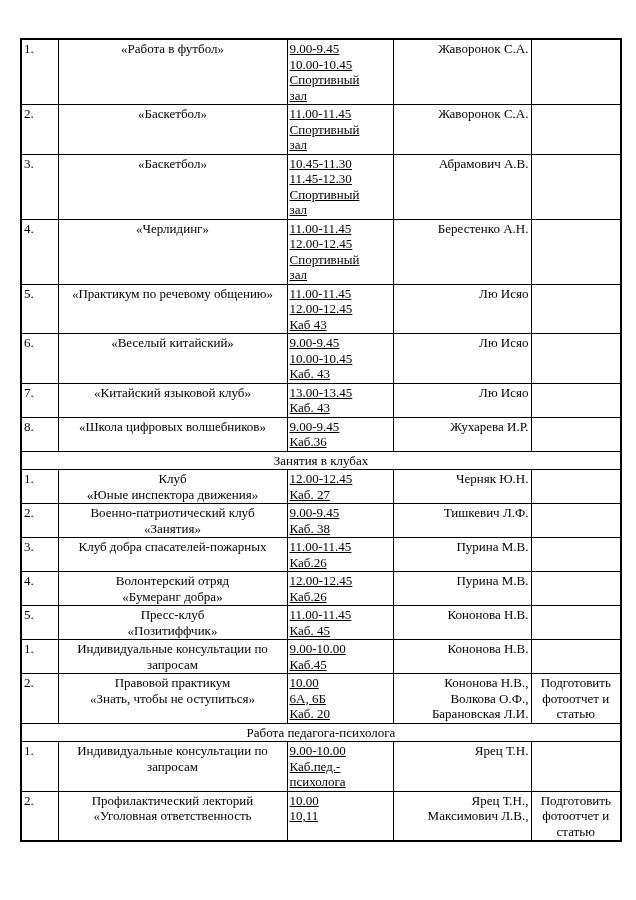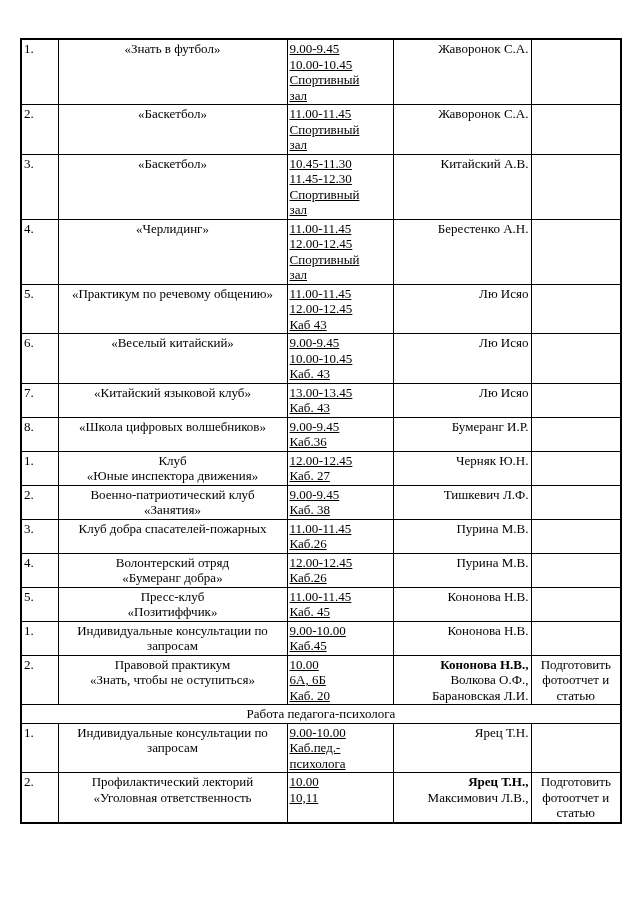--- a/index.html
+++ b/index.html
@@ -62,7 +62,7 @@
     <tbody>
         <tr>
           <td class="num-cell">1.</td>
-          <td class="activity-cell">«Знать в футбол»</td>
+          <td class="activity-cell">«Работа в футбол»</td>
           <td class="time-cell">9.00-9.45
 10.00-10.45
 Спортивный

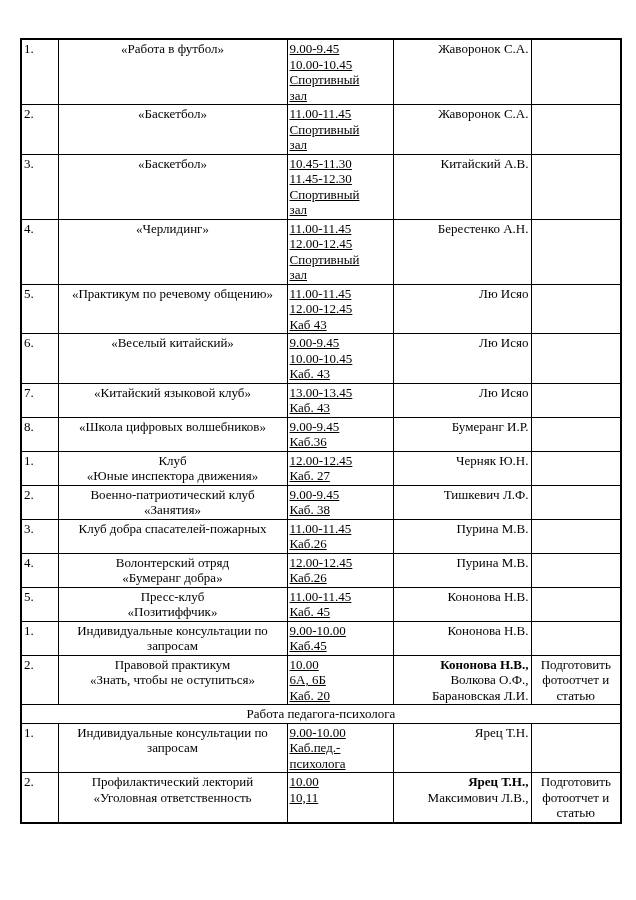--- a/index.html
+++ b/index.html
@@ -91,7 +91,7 @@
 Спортивный
 зал</td>
           <td class="teacher-cell">
-            <div class="">Китайский А.В.</div>
+            <div class="">Абрамович А.В.</div>
           </td>
           <td class="note-cell"></td>
         </tr>

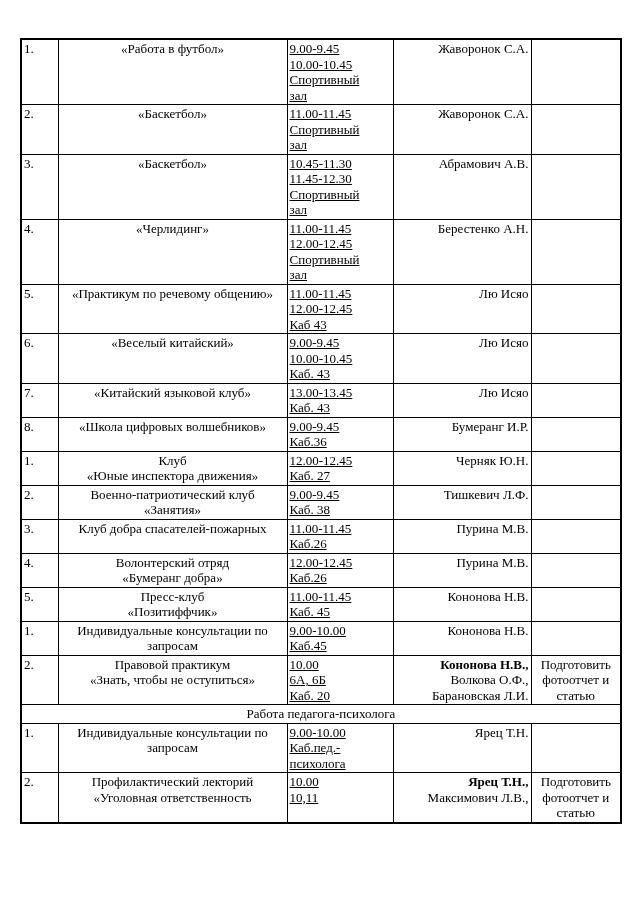--- a/index.html
+++ b/index.html
@@ -145,7 +145,7 @@
           <td class="time-cell">9.00-9.45
 Каб.36</td>
           <td class="teacher-cell">
-            <div class="">Бумеранг И.Р.</div>
+            <div class="">Жухарева И.Р.</div>
           </td>
           <td class="note-cell"></td>
         </tr>

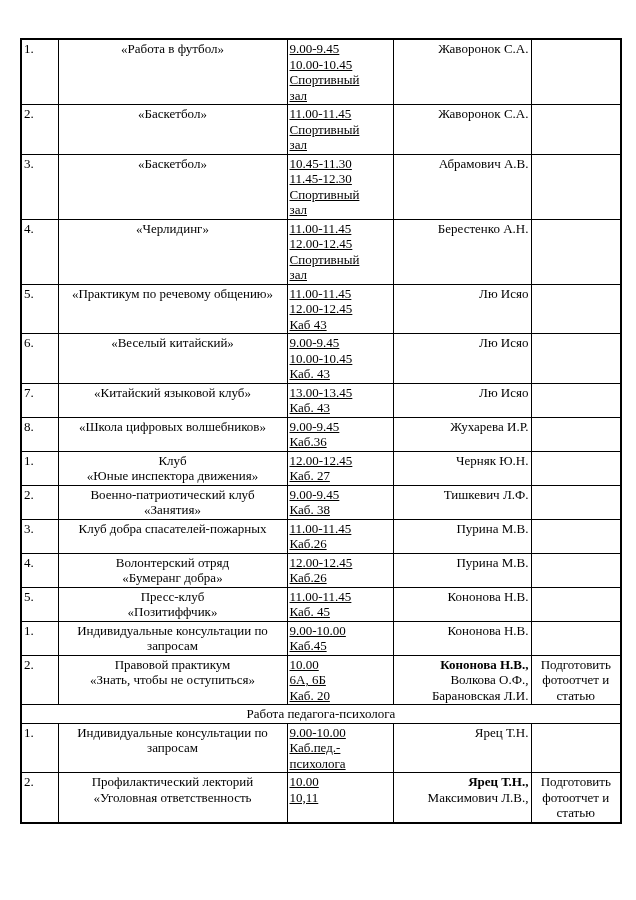--- a/index.html
+++ b/index.html
@@ -150,6 +150,9 @@
           <td class="note-cell"></td>
         </tr>
         <tr>
+          <td class="section-header" colspan="5">Занятия в клубах</td>
+        </tr>
+        <tr>
           <td class="num-cell">1.</td>
           <td class="activity-cell">Клуб
 «Юные инспектора движения»</td>

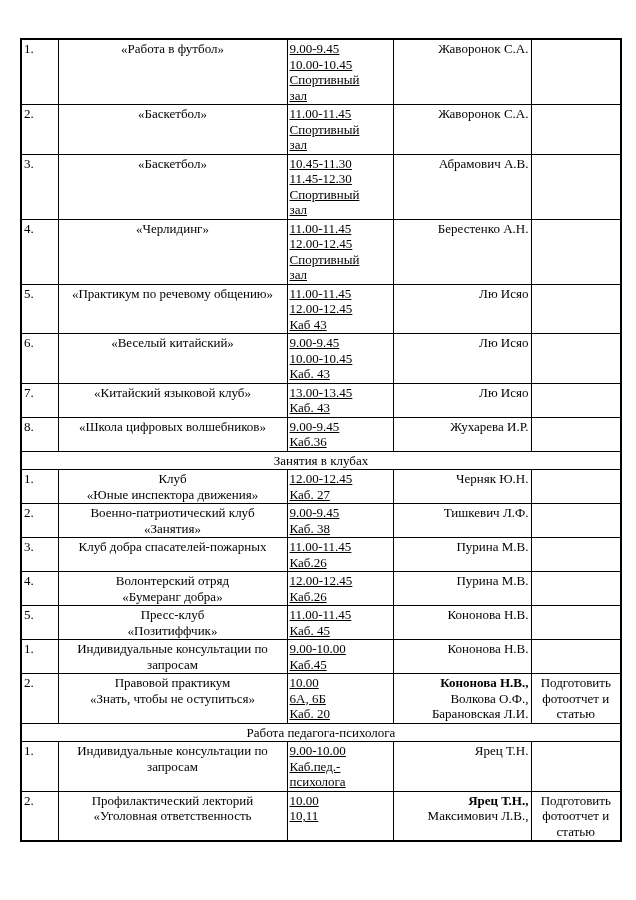--- a/index.html
+++ b/index.html
@@ -34,7 +34,7 @@
   td.time-cell { white-space: pre-line; text-decoration: underline; }
   td.teacher-cell { text-align: left; padding-left: 5px; }
   td.teacher-cell div { white-space: nowrap; text-align: right; }
-  td.teacher-cell .bold { font-weight: bold; }
+  td.teacher-cell .bold { font-weight: normal; }
   td.note-cell {
     text-align: center;
     font-size: 9px;

